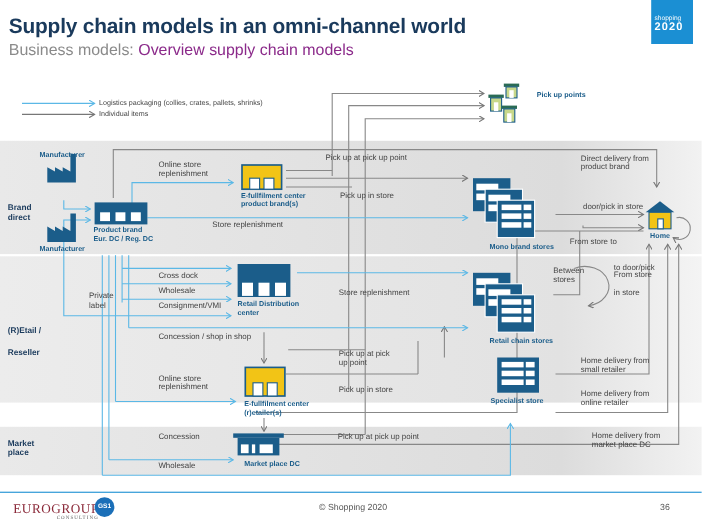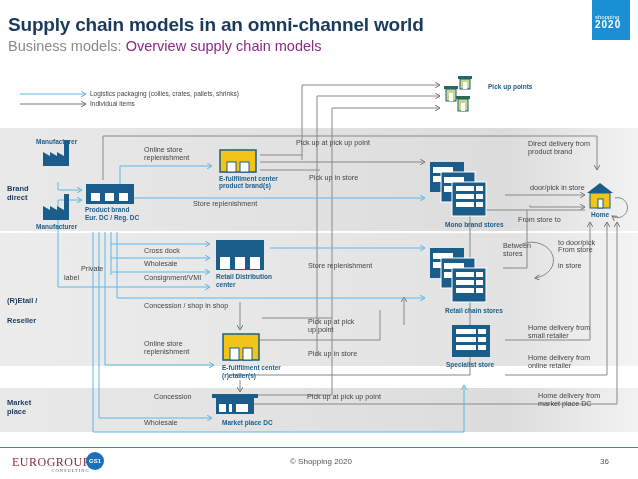--- a/index.html
+++ b/index.html
@@ -260,7 +260,7 @@
 <div class="abs lbl" style="left:124px;top:260px;">Wholesale</div>
 <div class="abs lbl" style="left:124px;top:274px;">Consignment/VMI</div>
 <div class="abs lbl" style="left:61px;top:265px;">Private</div>
-<div class="abs lbl" style="left:44px;top:274px;">label</div>
+<div class="abs lbl" style="left:61px;top:274px;">label</div>
 <div class="abs lbl" style="left:288px;top:262px;">Store replenishment</div>
 <div class="abs lbl" style="left:483px;top:242px;">Between</div>
 <div class="abs lbl" style="left:483px;top:250px;">stores</div>

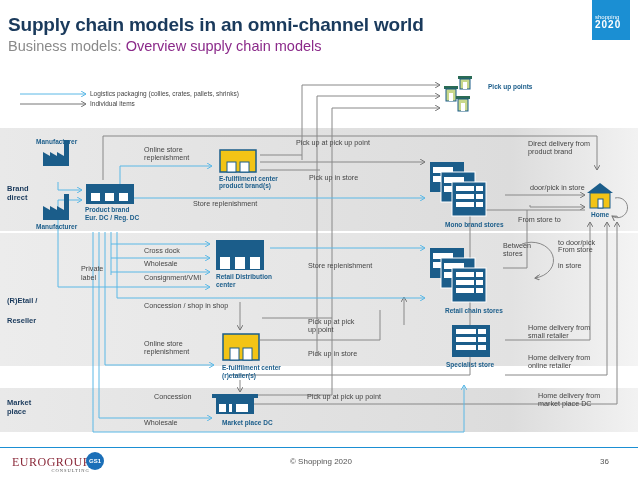--- a/index.html
+++ b/index.html
@@ -277,7 +277,7 @@
 <div class="abs lbl" style="left:508px;top:332px;">small retailer</div>
 <div class="abs lbl" style="left:508px;top:354px;">Home delivery from</div>
 <div class="abs lbl" style="left:508px;top:362px;">online retailer</div>
-<div class="abs lbl" style="left:124px;top:393px;margin-left:10px;">Concession</div>
+<div class="abs lbl" style="left:124px;top:393px;">Concession</div>
 <div class="abs lbl" style="left:124px;top:419px;">Wholesale</div>
 <div class="abs lbl" style="left:287px;top:393px;">Pick up at pick up point</div>
 <div class="abs lbl" style="left:518px;top:392px;">Home delivery from</div>

